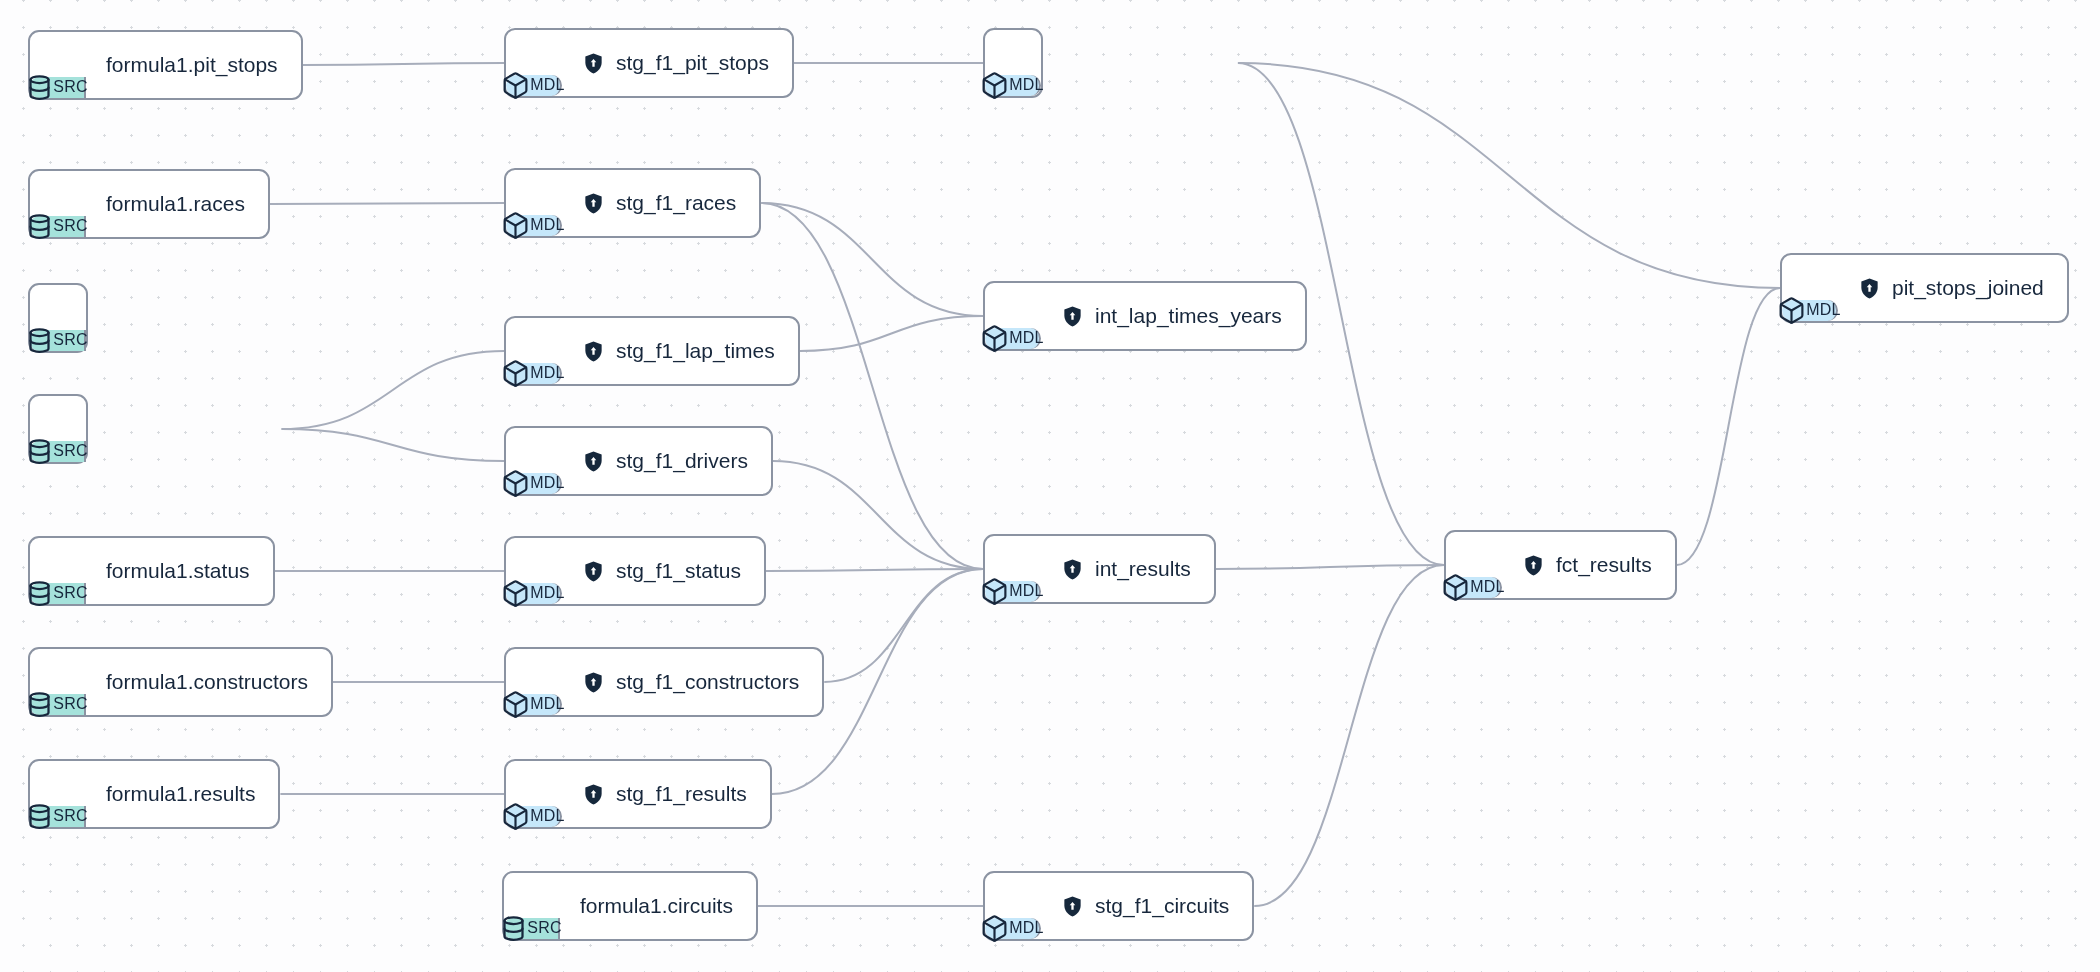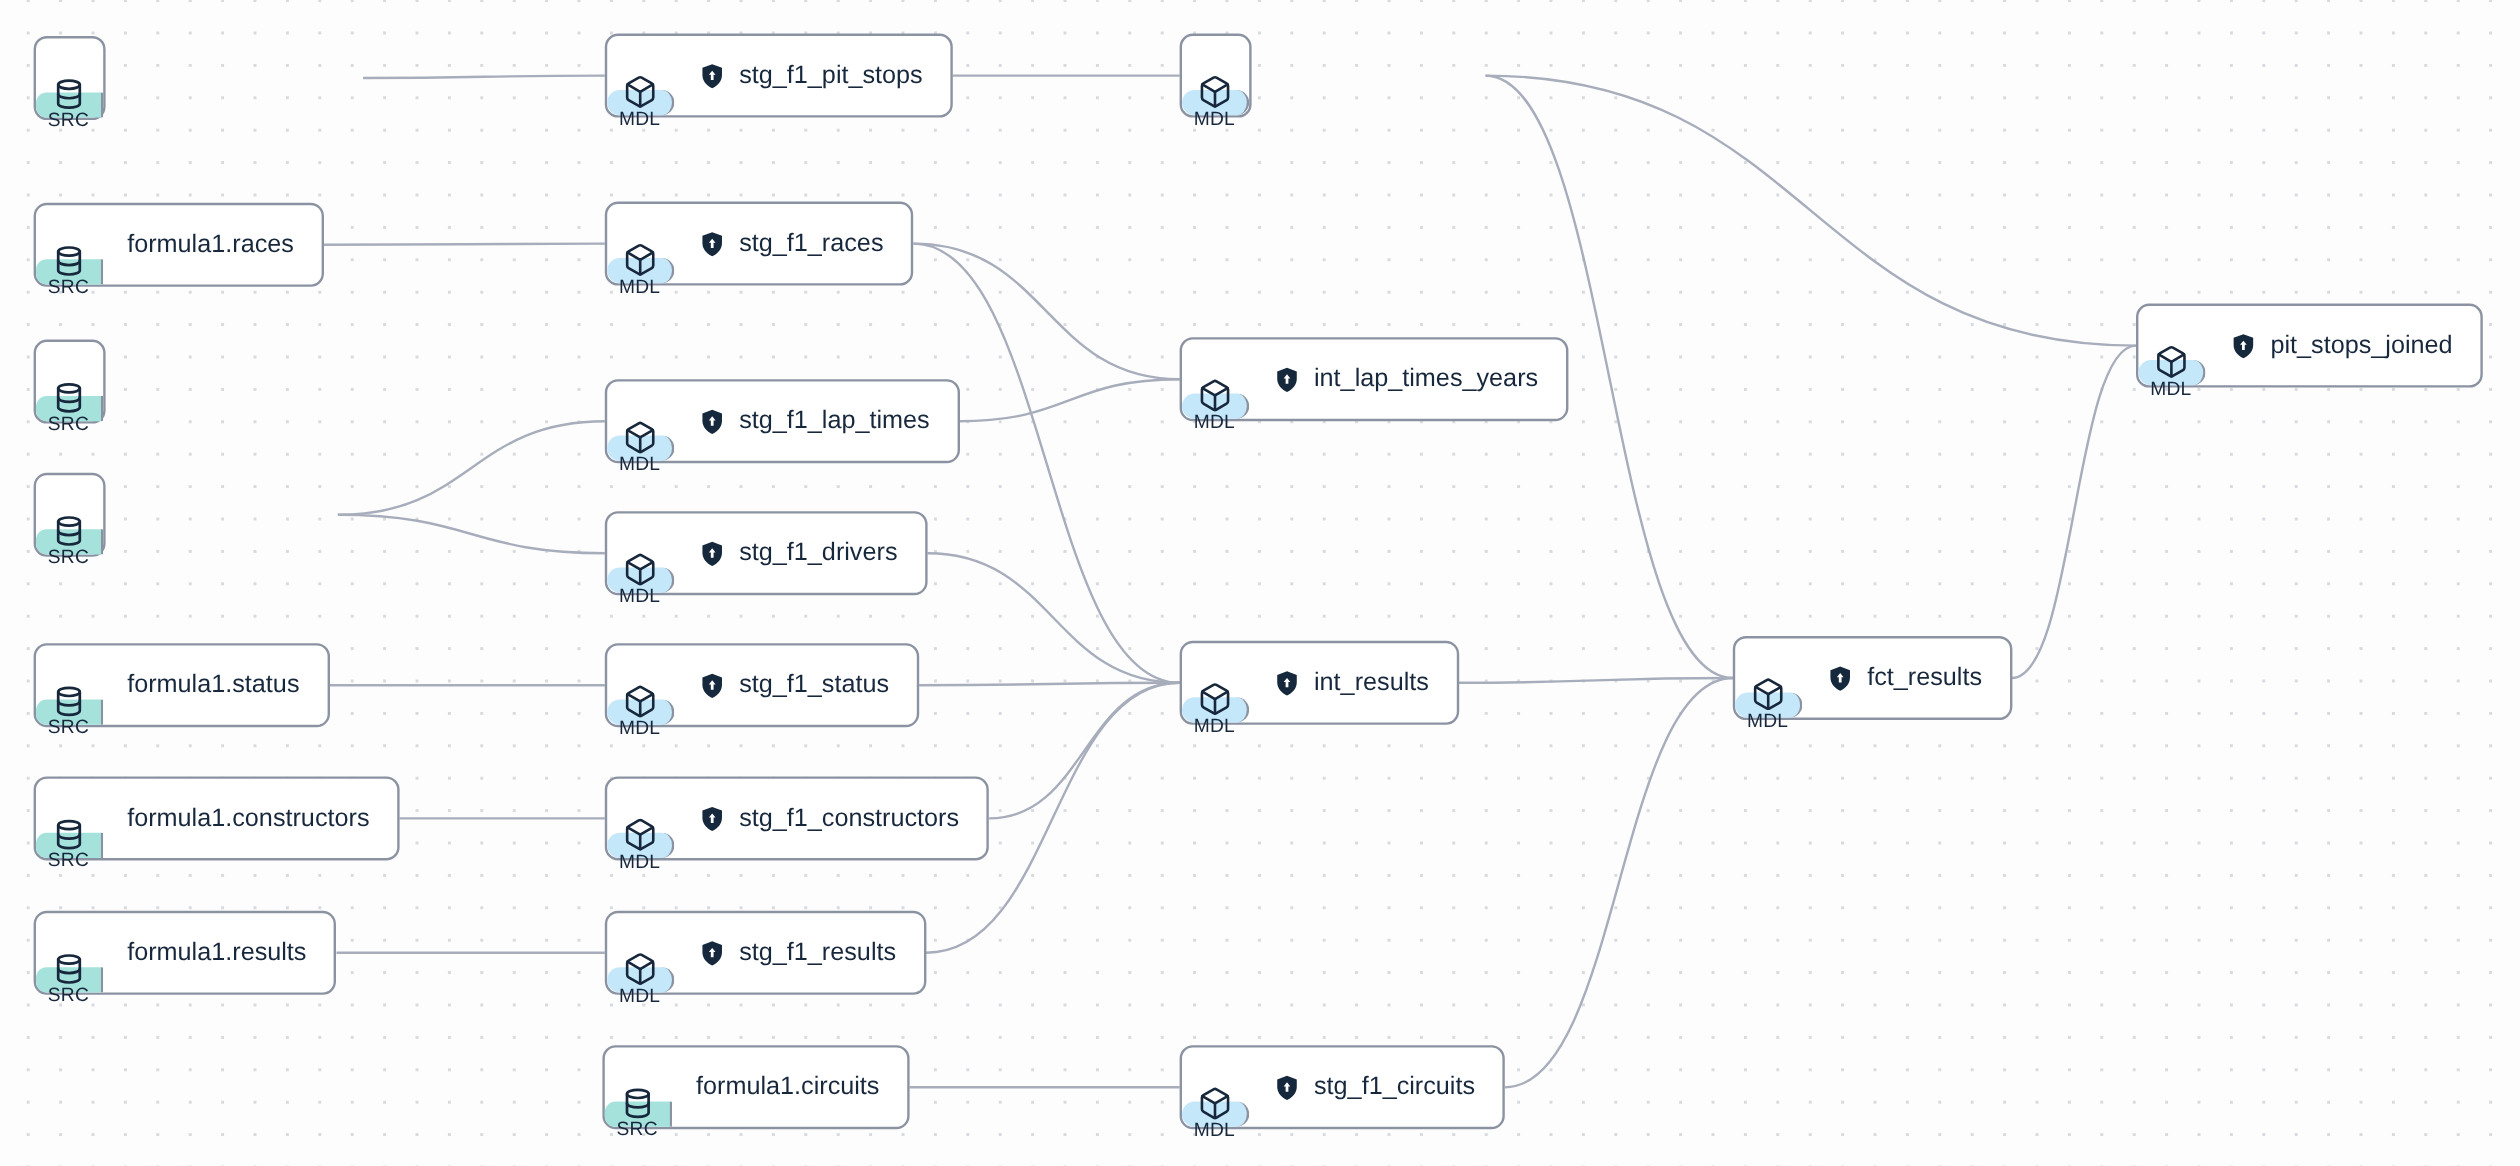--- a/index.html
+++ b/index.html
@@ -107,6 +107,9 @@
           </svg></span>
         <span class="badge">SRC</span>
       </div>
+      <div class="node-body">
+        <span class="node-label">formula1.pit_stops</span>
+      </div>
     </div>
     <div class="node source" style="left: 28px; top: 169px;">
       <div class="icon-section">

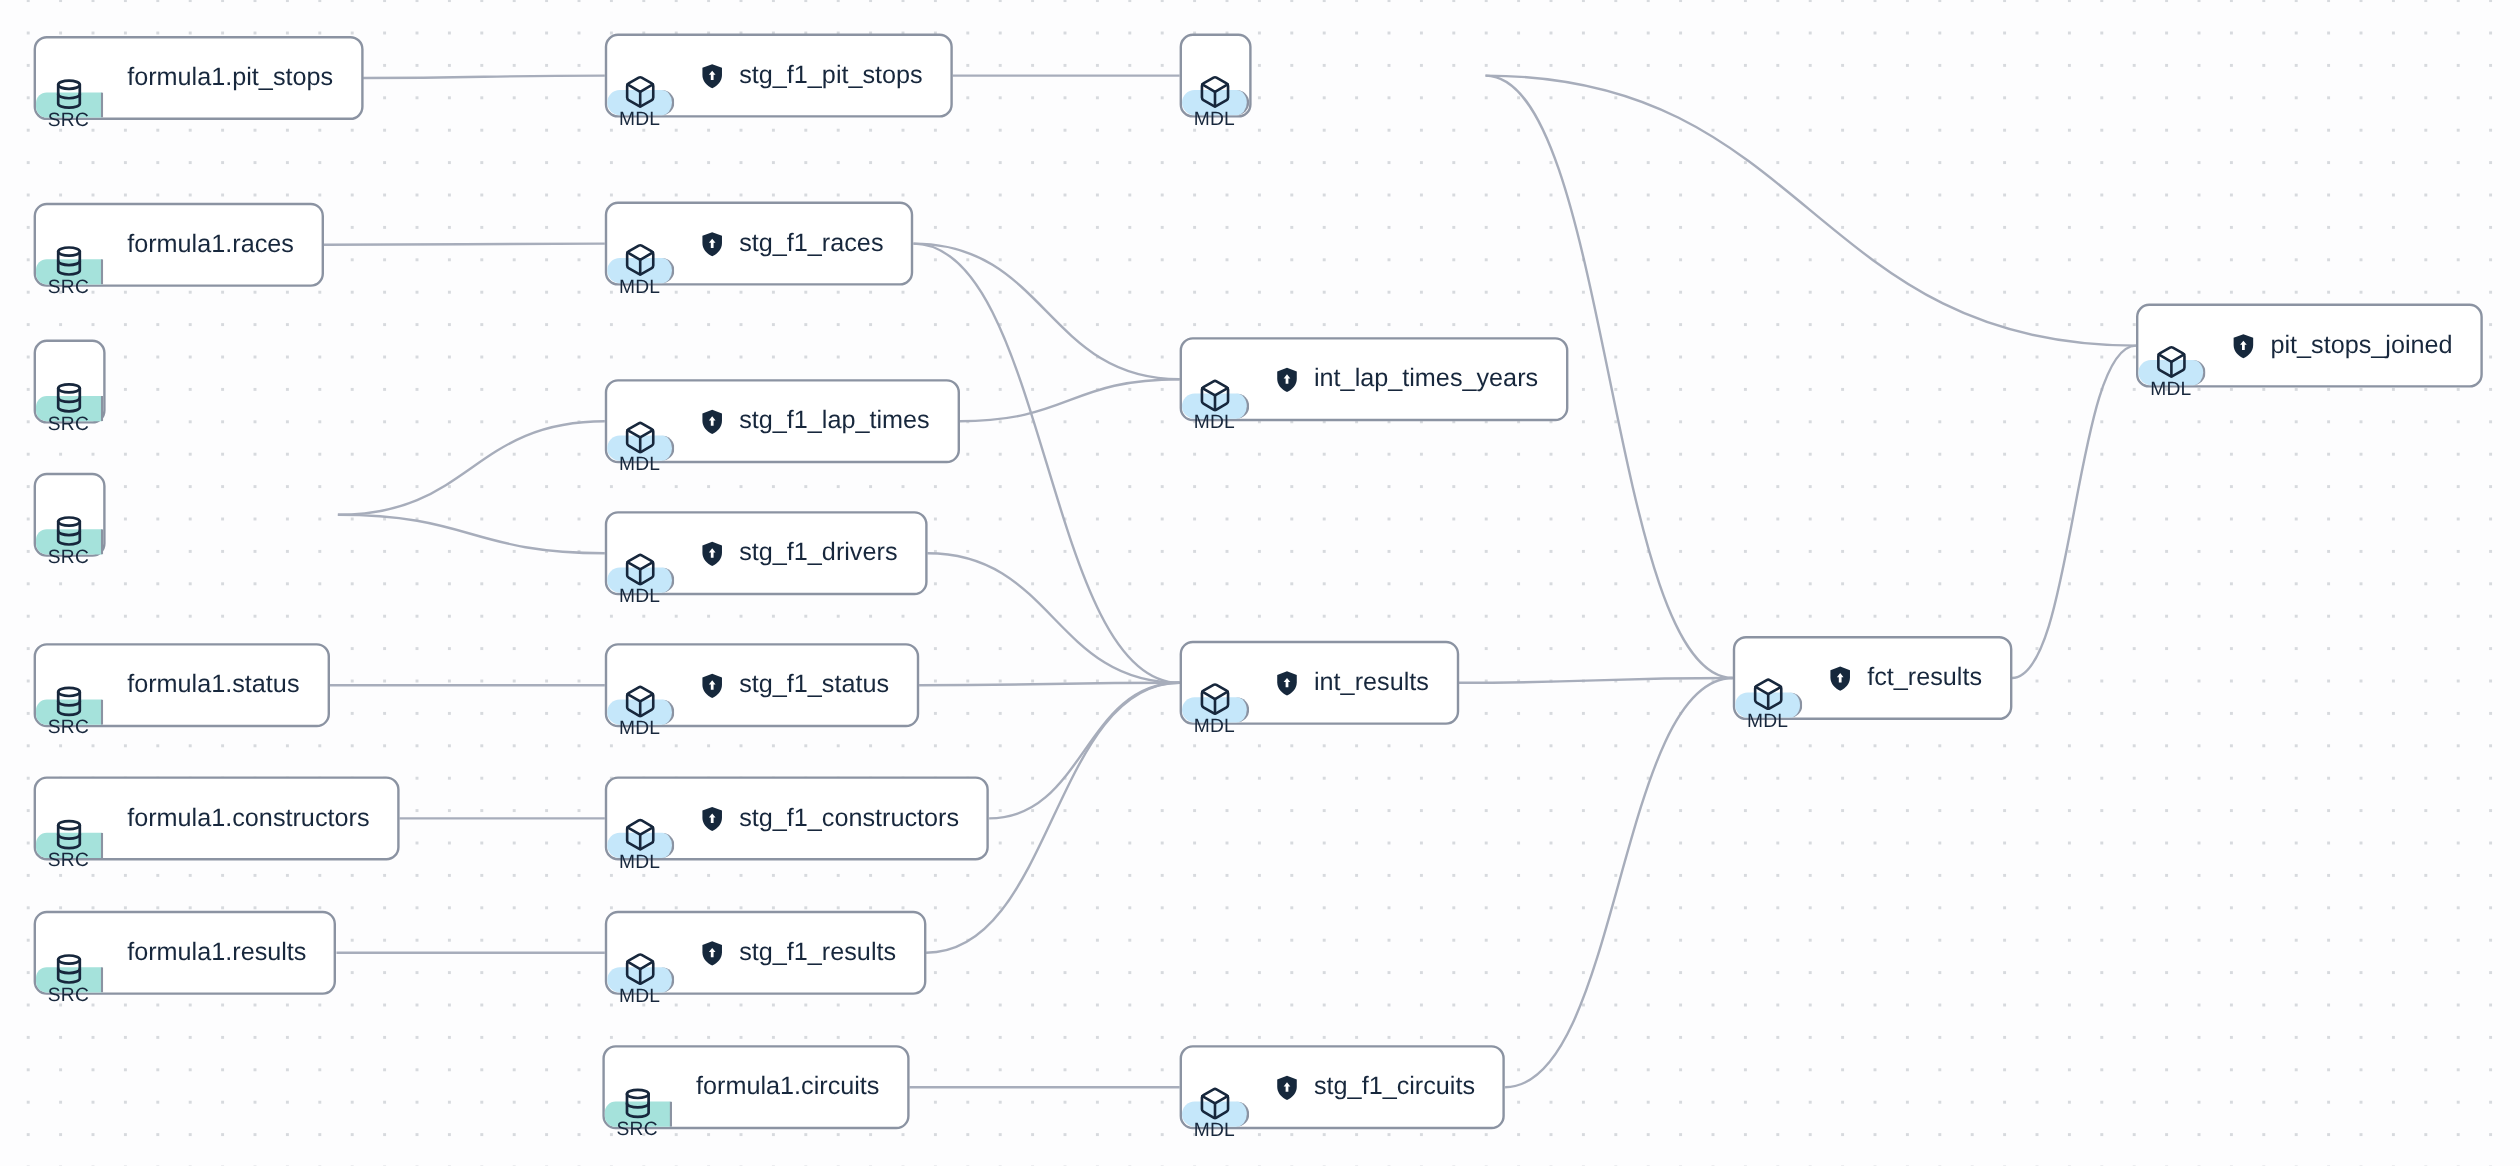--- a/index.html
+++ b/index.html
@@ -39,7 +39,7 @@
     width: 54px;
     flex: 0 0 54px;
     display: flex;
-    flex-direction: column;
+    flex-direction: row;
     align-items: center;
     justify-content: center;
     gap: 0px;

